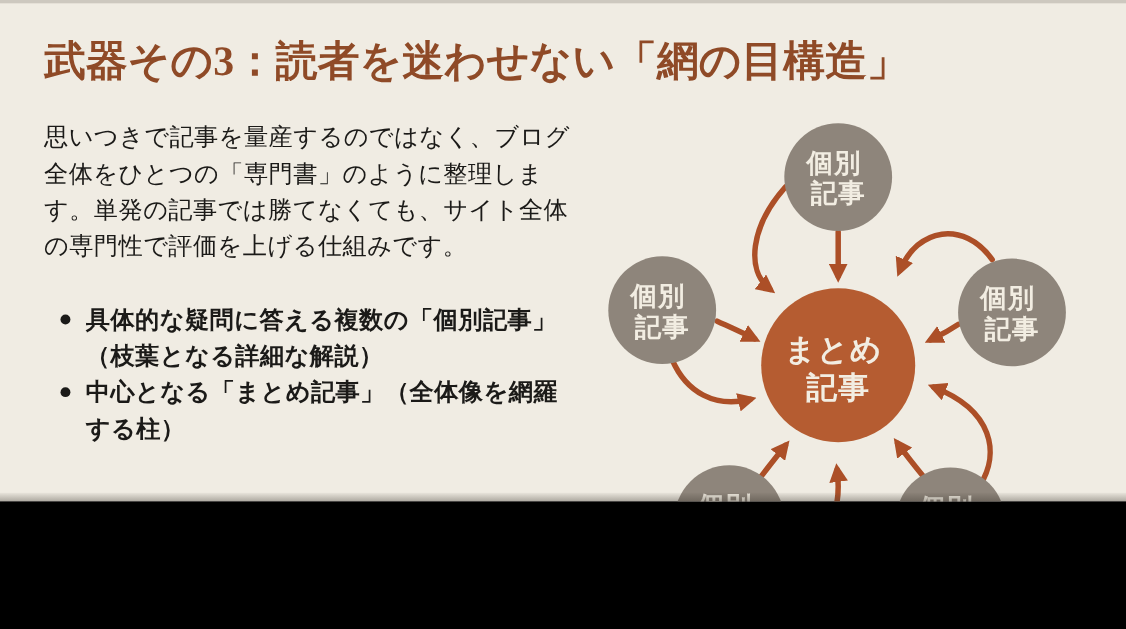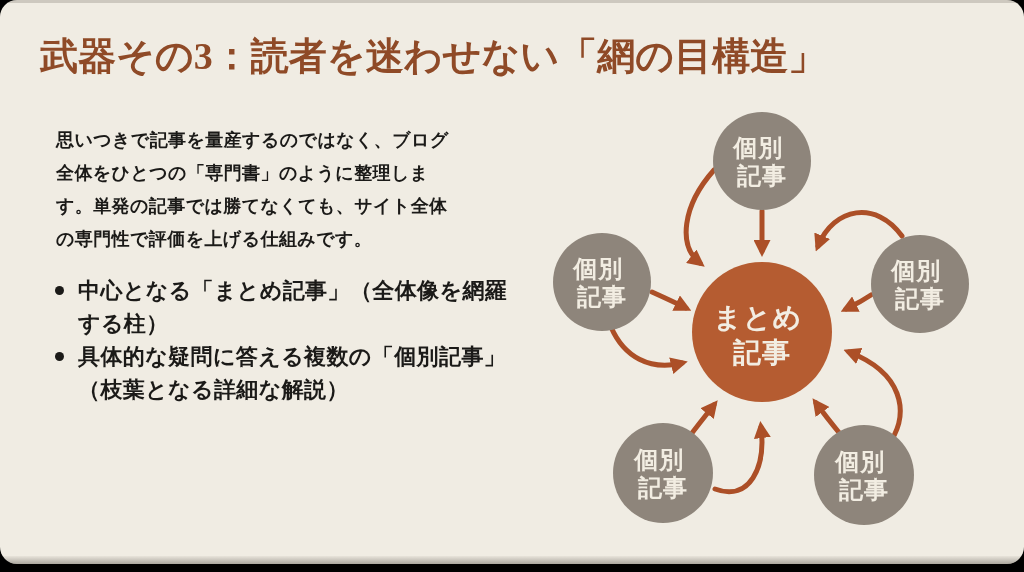--- a/index.html
+++ b/index.html
@@ -5,11 +5,10 @@
   html,body{margin:0;padding:0;background:#000;}
   .slide{
     position:relative;
-    width:1024px;height:564px;
+    width:1024px;height:456px;
     background:var(--background,#f0ece3);
     overflow:hidden;
     font-family:"Liberation Sans","DejaVu Sans",sans-serif;
-    border-radius:17px;
   }
   .edge-shadow{position:absolute;left:0;width:1024px;pointer-events:none;}
   .edge-shadow.top{top:0;height:3px;background:rgba(80,74,64,0.22);}

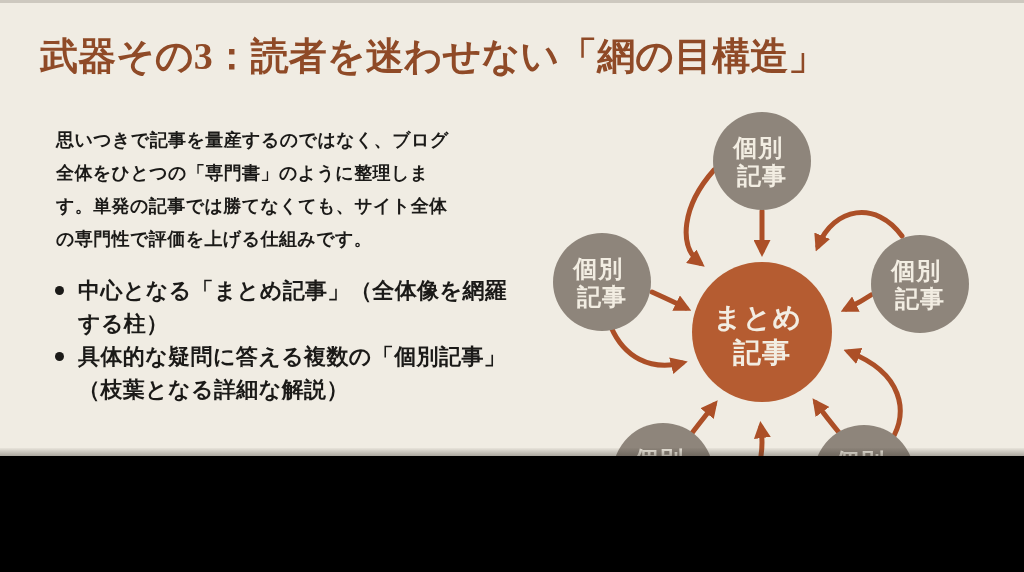--- a/index.html
+++ b/index.html
@@ -25,9 +25,9 @@
     white-space:nowrap;
   }
   .body-text{
-    position:absolute;left:40px;margin:16px;
+    position:absolute;left:40px;margin:0;
     width:505px;
-    font-size:18px;line-height:33px;font-weight:700;
+    font-size:22px;line-height:33px;font-weight:400;
     letter-spacing:0.4px;
     color:var(--body-text,#1b1a18);
     white-space:pre-line;

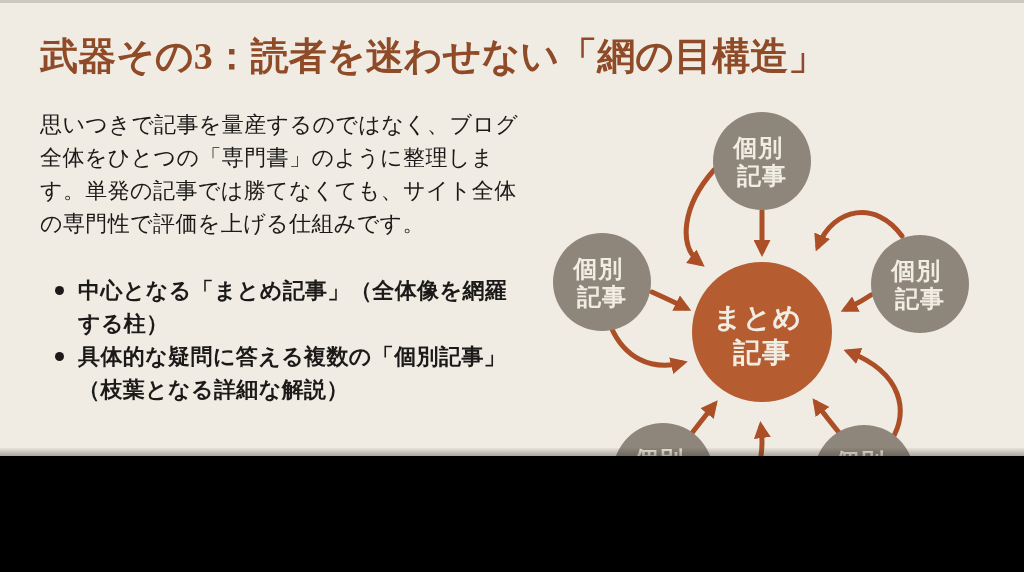--- a/index.html
+++ b/index.html
@@ -89,13 +89,13 @@
   <ul class="bullet-list">
     <li>
       <span class="bullet-dot"></span>
-      <span class="bullet-text">中心となる「まとめ記事」（全体像を網羅
-する柱）</span>
+      <span class="bullet-text">具体的な疑問に答える複数の「個別記事」
+（枝葉となる詳細な解説）</span>
     </li>
     <li>
       <span class="bullet-dot"></span>
-      <span class="bullet-text">具体的な疑問に答える複数の「個別記事」
-（枝葉となる詳細な解説）</span>
+      <span class="bullet-text">中心となる「まとめ記事」（全体像を網羅
+する柱）</span>
     </li>
   </ul>
 

